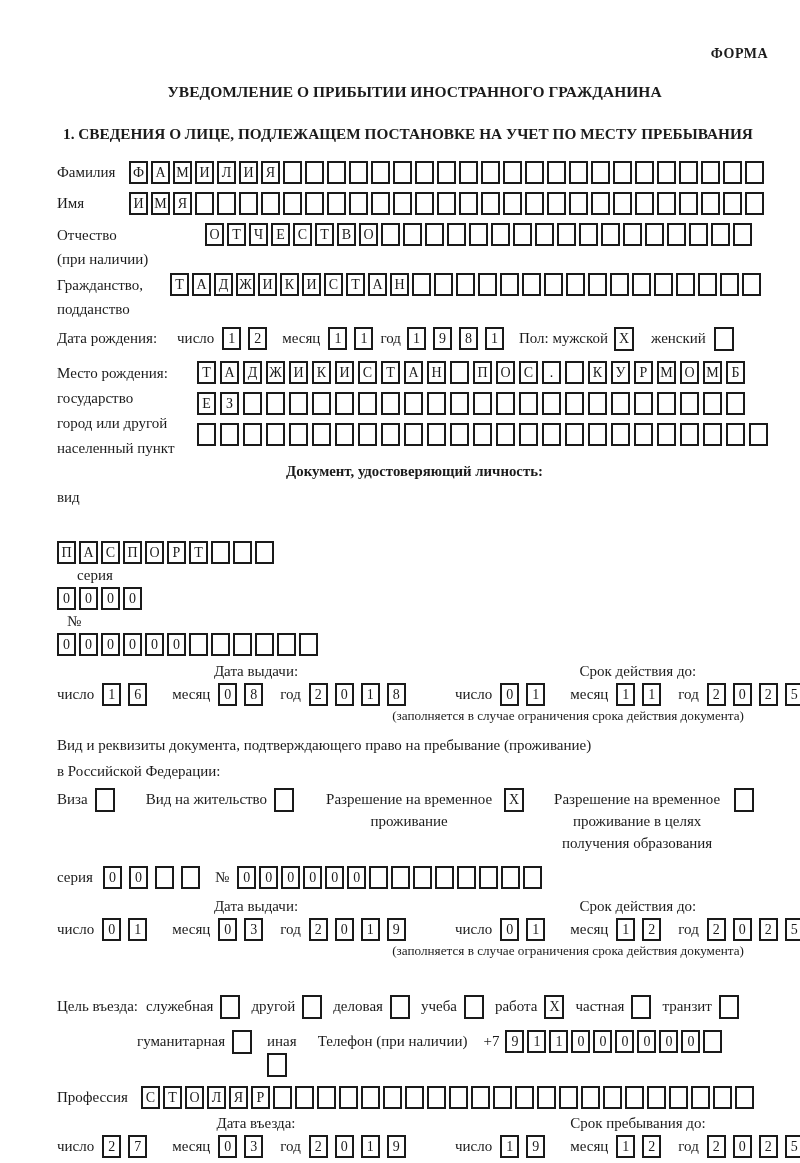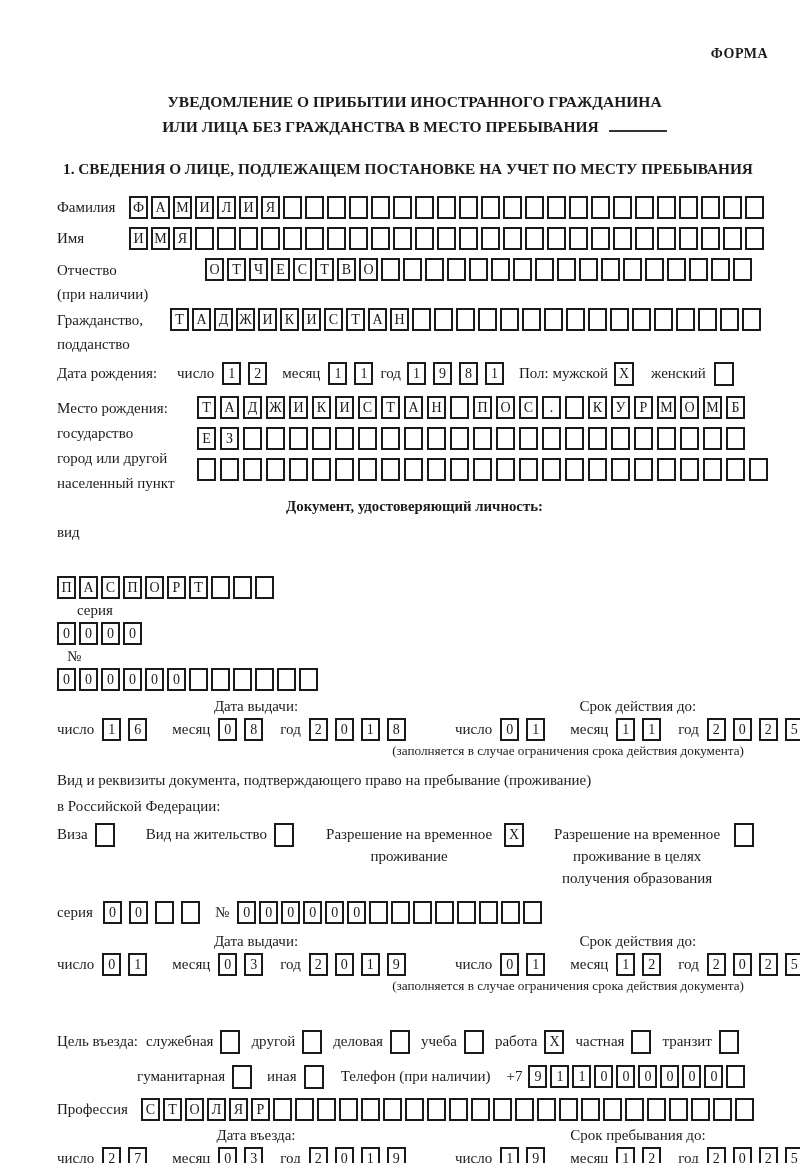--- a/index.html
+++ b/index.html
@@ -14,7 +14,7 @@
   .forma{margin-top:12px;text-align:right;padding-right:4px;font-weight:bold;font-size:14px;letter-spacing:.5px;}
 
   
-  .title{margin-top:28px;text-align:center;font-weight:bold;font-size:15.5px;line-height:1.6;}
+  .title{margin-top:18px;text-align:center;font-weight:bold;font-size:15.5px;line-height:1.6;}
   .uline{display:inline-block;width:58px;height:13px;border-bottom:2.5px solid #333;margin-left:10px;}
   .sec{margin-top:20px;margin-bottom:18px;font-weight:bold;font-size:15.3px;margin-left:6px;}
 

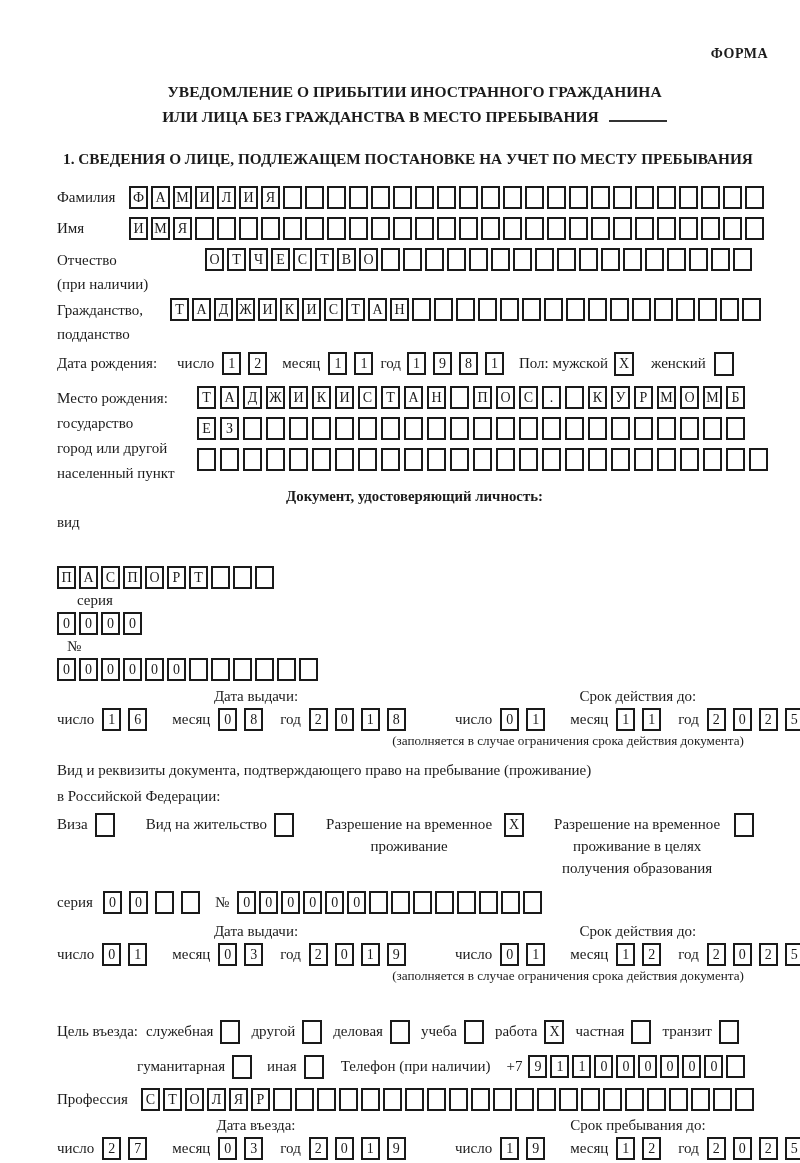--- a/index.html
+++ b/index.html
@@ -73,9 +73,6 @@
 
   <div class="title">
     <div>УВЕДОМЛЕНИЕ О ПРИБЫТИИ ИНОСТРАННОГО ГРАЖДАНИНА</div>
-    <div>
-      <span>ИЛИ ЛИЦА БЕЗ ГРАЖДАНСТВА В МЕСТО ПРЕБЫВАНИЯ</span><span class="uline"></span>
-    </div>
   </div>
 
   <div class="sec">1. СВЕДЕНИЯ О ЛИЦЕ, ПОДЛЕЖАЩЕМ ПОСТАНОВКЕ НА УЧЕТ ПО МЕСТУ ПРЕБЫВАНИЯ</div>

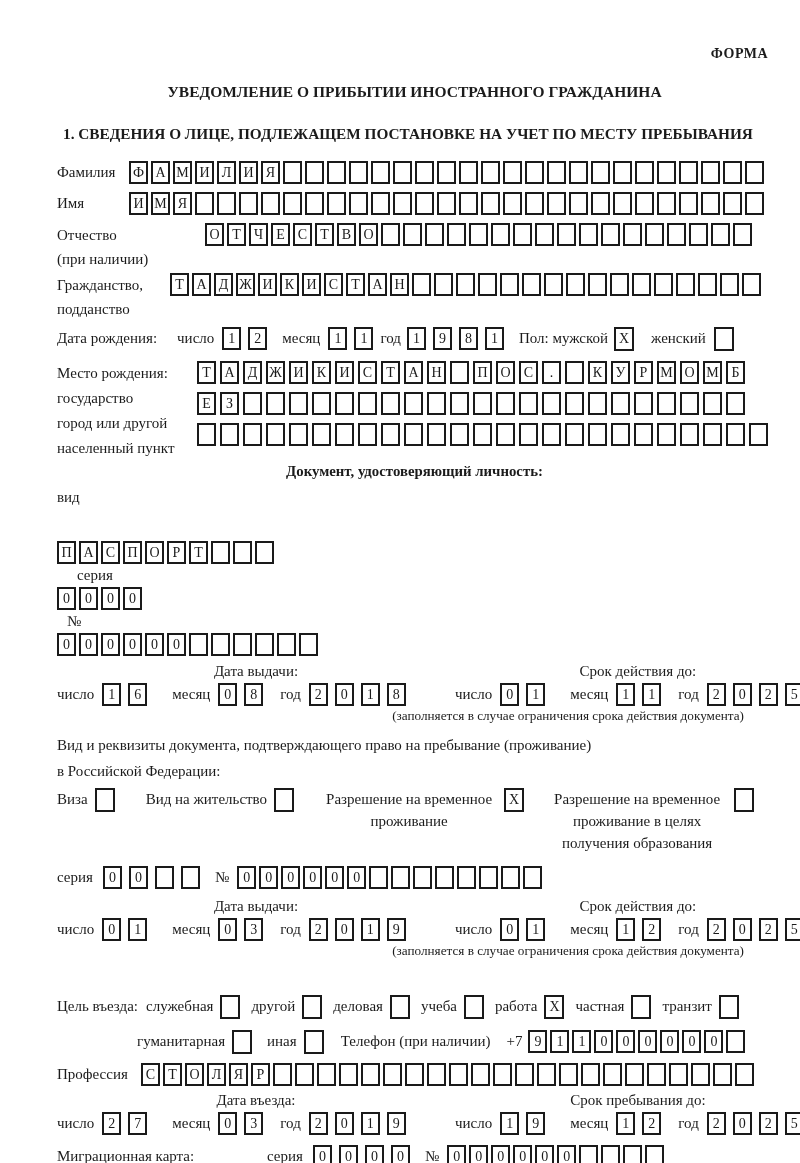--- a/index.html
+++ b/index.html
@@ -57,7 +57,7 @@
   .w180{width:180px;}
   .ml10{margin-left:10px;} .ml14{margin-left:14px;} .ml20{margin-left:20px;}
   .ml24{margin-left:24px;} .ml28{margin-left:28px;} .ml60{margin-left:60px;}
-  .ml8{margin-left:8px;} .ml12{margin-left:12px;}
+  .ml8{margin-left:8px;} .ml12{margin-left:12px;flex-direction:column;}
   .mr8{margin-right:8px;} .mr10{margin-right:10px;} .mr6{margin-right:6px;}
 
   .intro{font-size:15px;line-height:1.75;margin-bottom:4px;}

